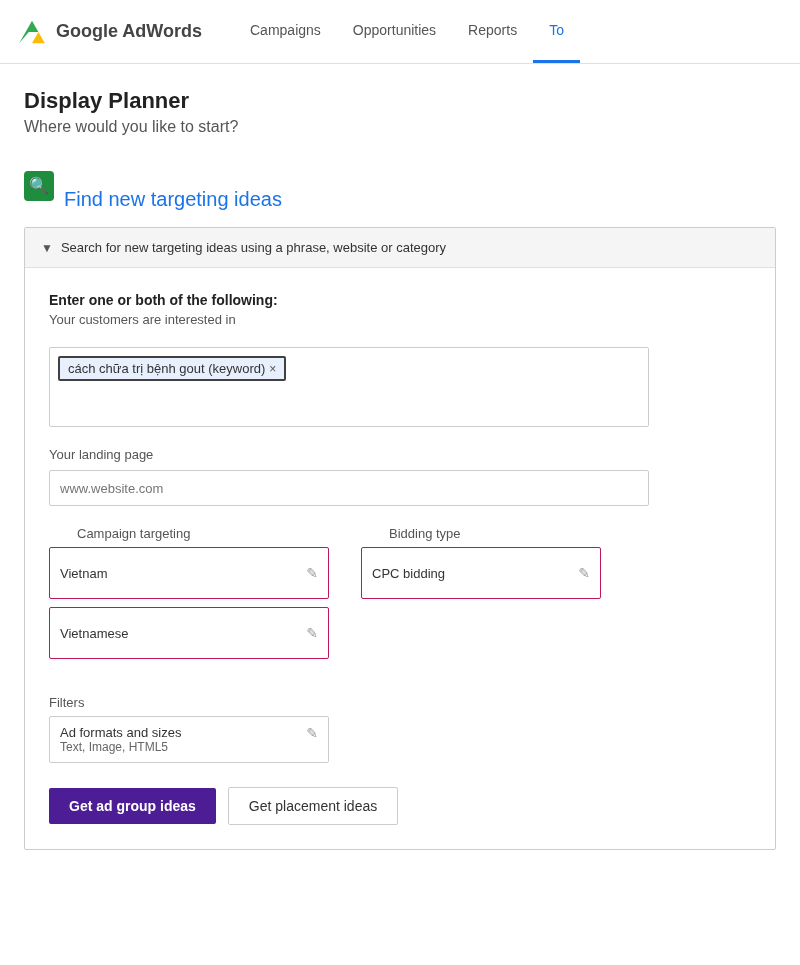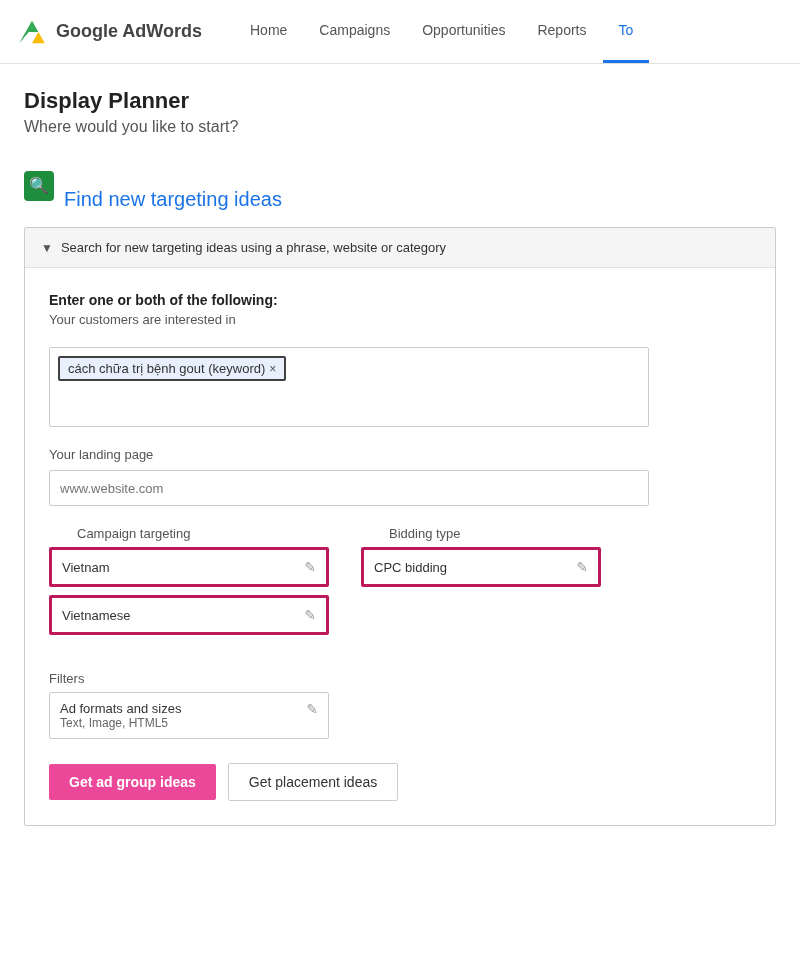--- a/index.html
+++ b/index.html
@@ -306,7 +306,6 @@
     <span class="logo-text">Google AdWords</span>
   </div>
   <div class="nav-links">
-    <a class="nav-link">Home</a>
     <a class="nav-link">Campaigns</a>
     <a class="nav-link">Opportunities</a>
     <a class="nav-link">Reports</a>

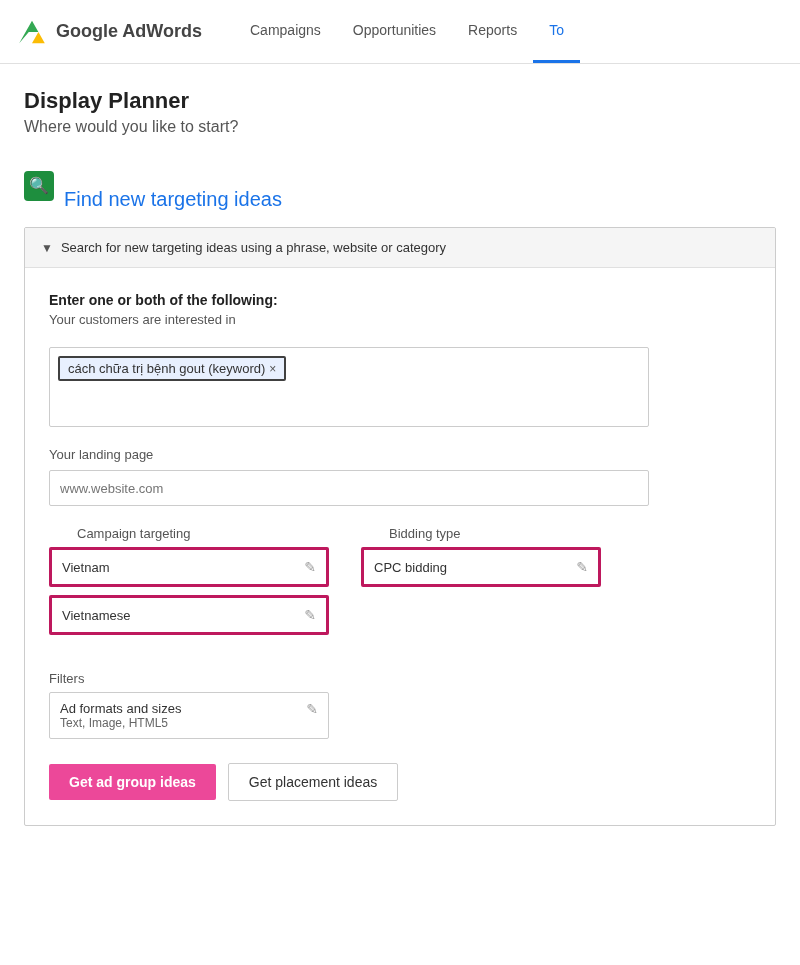--- a/index.html
+++ b/index.html
@@ -213,9 +213,9 @@
     }
 
     .select-box {
-      border: 3px solid #be185d;
-      border-radius: 2px;
-      height: 40px;
+      border: 1px solid #be185d;
+      border-radius: 2px;
+      height: 52px;
       padding: 0 10px;
       font-size: 13px;
       display: flex;

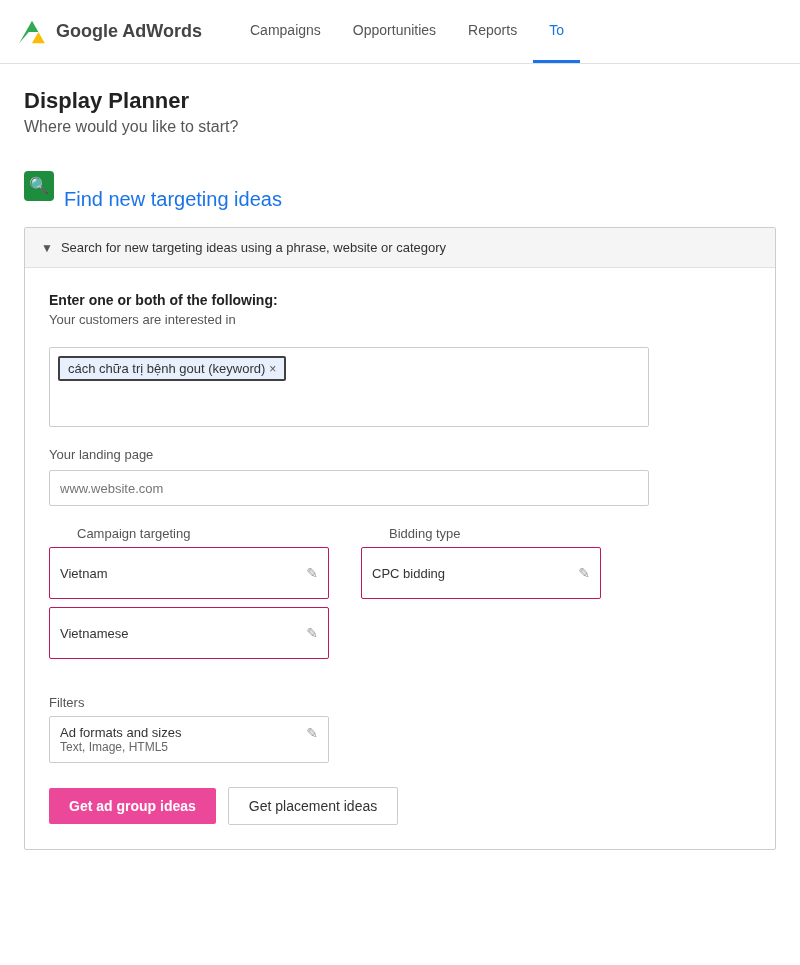--- a/index.html
+++ b/index.html
@@ -273,7 +273,7 @@
       align-items: center;
     }
     .btn-primary {
-      background: #ec4899;
+      background: #4c1d95;
       color: #fff;
       border: none;
       border-radius: 2px;

